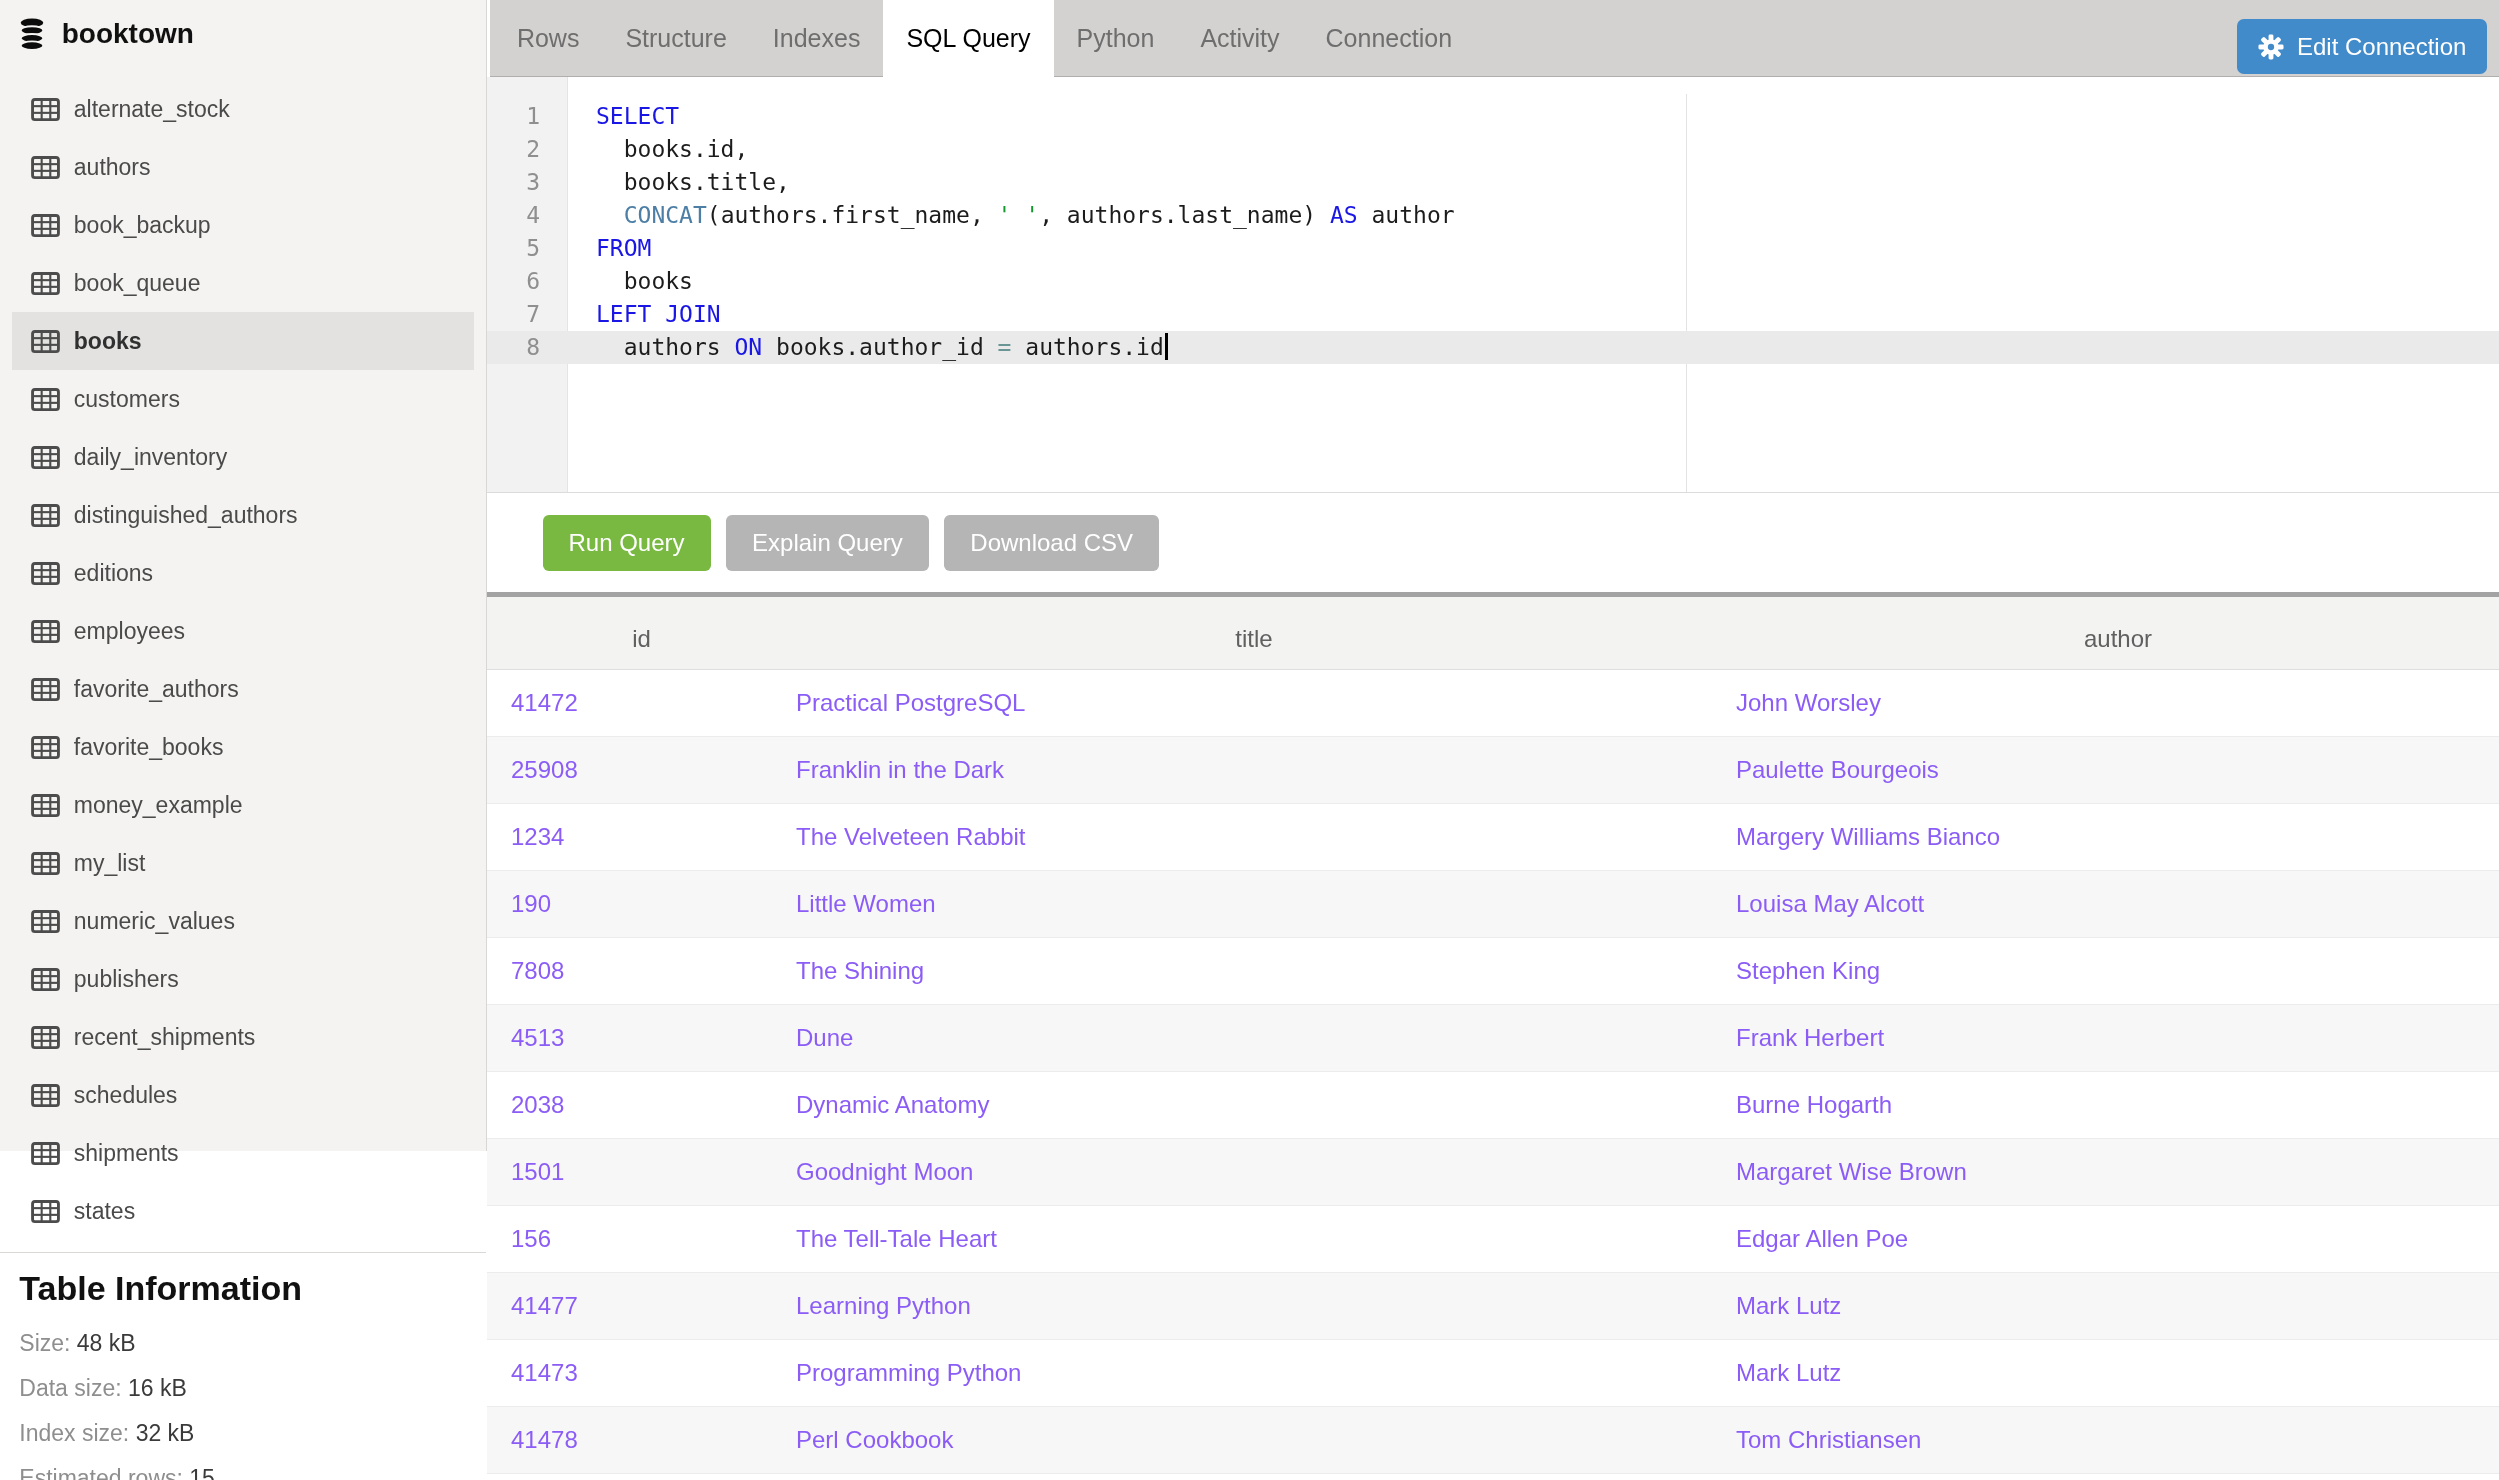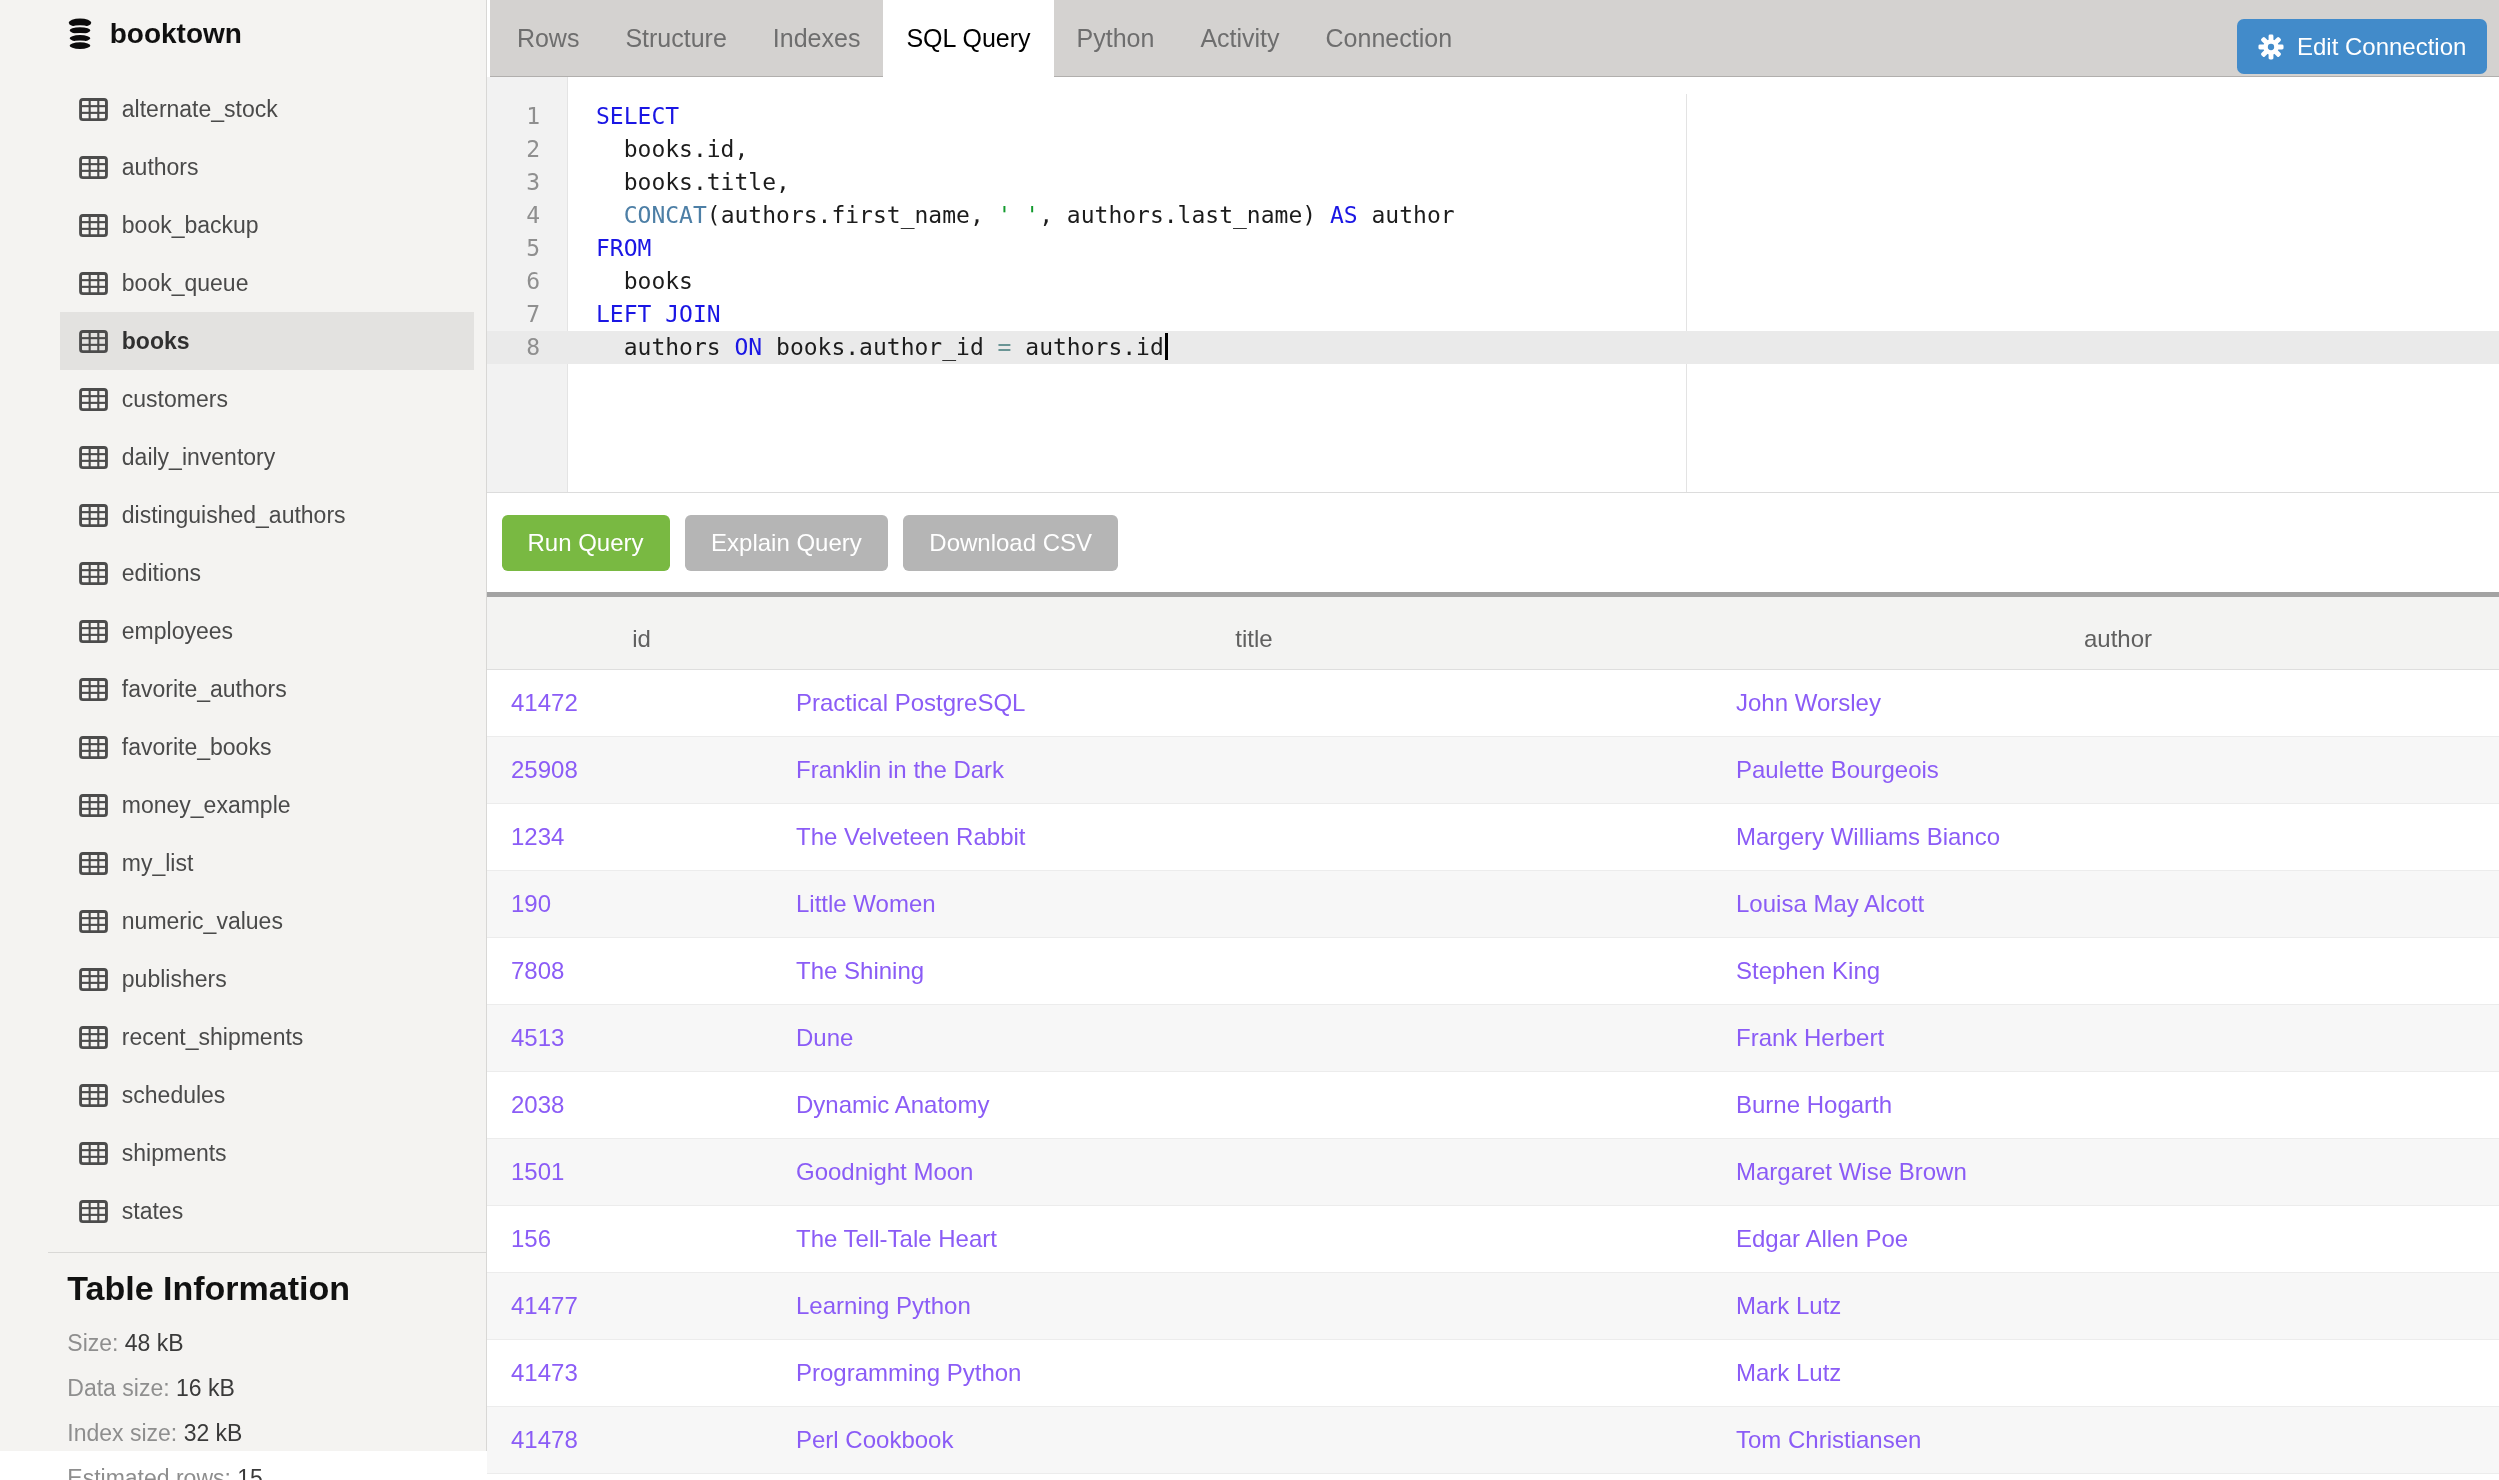--- a/index.html
+++ b/index.html
@@ -7,8 +7,8 @@
        font-family:"Liberation Sans",sans-serif;background:#fff;}
 
   
-  .sidebar{position:absolute;left:0;top:0;width:487px;height:1451px;
-           background:#f4f3f1;border-right:1px solid #d8d7d5;box-sizing:border-box;padding-left:48px;}
+  .sidebar{position:absolute;left:0;top:0;width:487px;height:1151px;
+           background:#f4f3f1;border-right:1px solid #d8d7d5;box-sizing:border-box;}
   .db-header{height:68px;display:flex;align-items:center;padding-left:19.3px;gap:16.4px;}
   .db-title{font-size:28px;font-weight:bold;color:#101010;}
   .table-list{margin:12px;padding:0;list-style:none;}

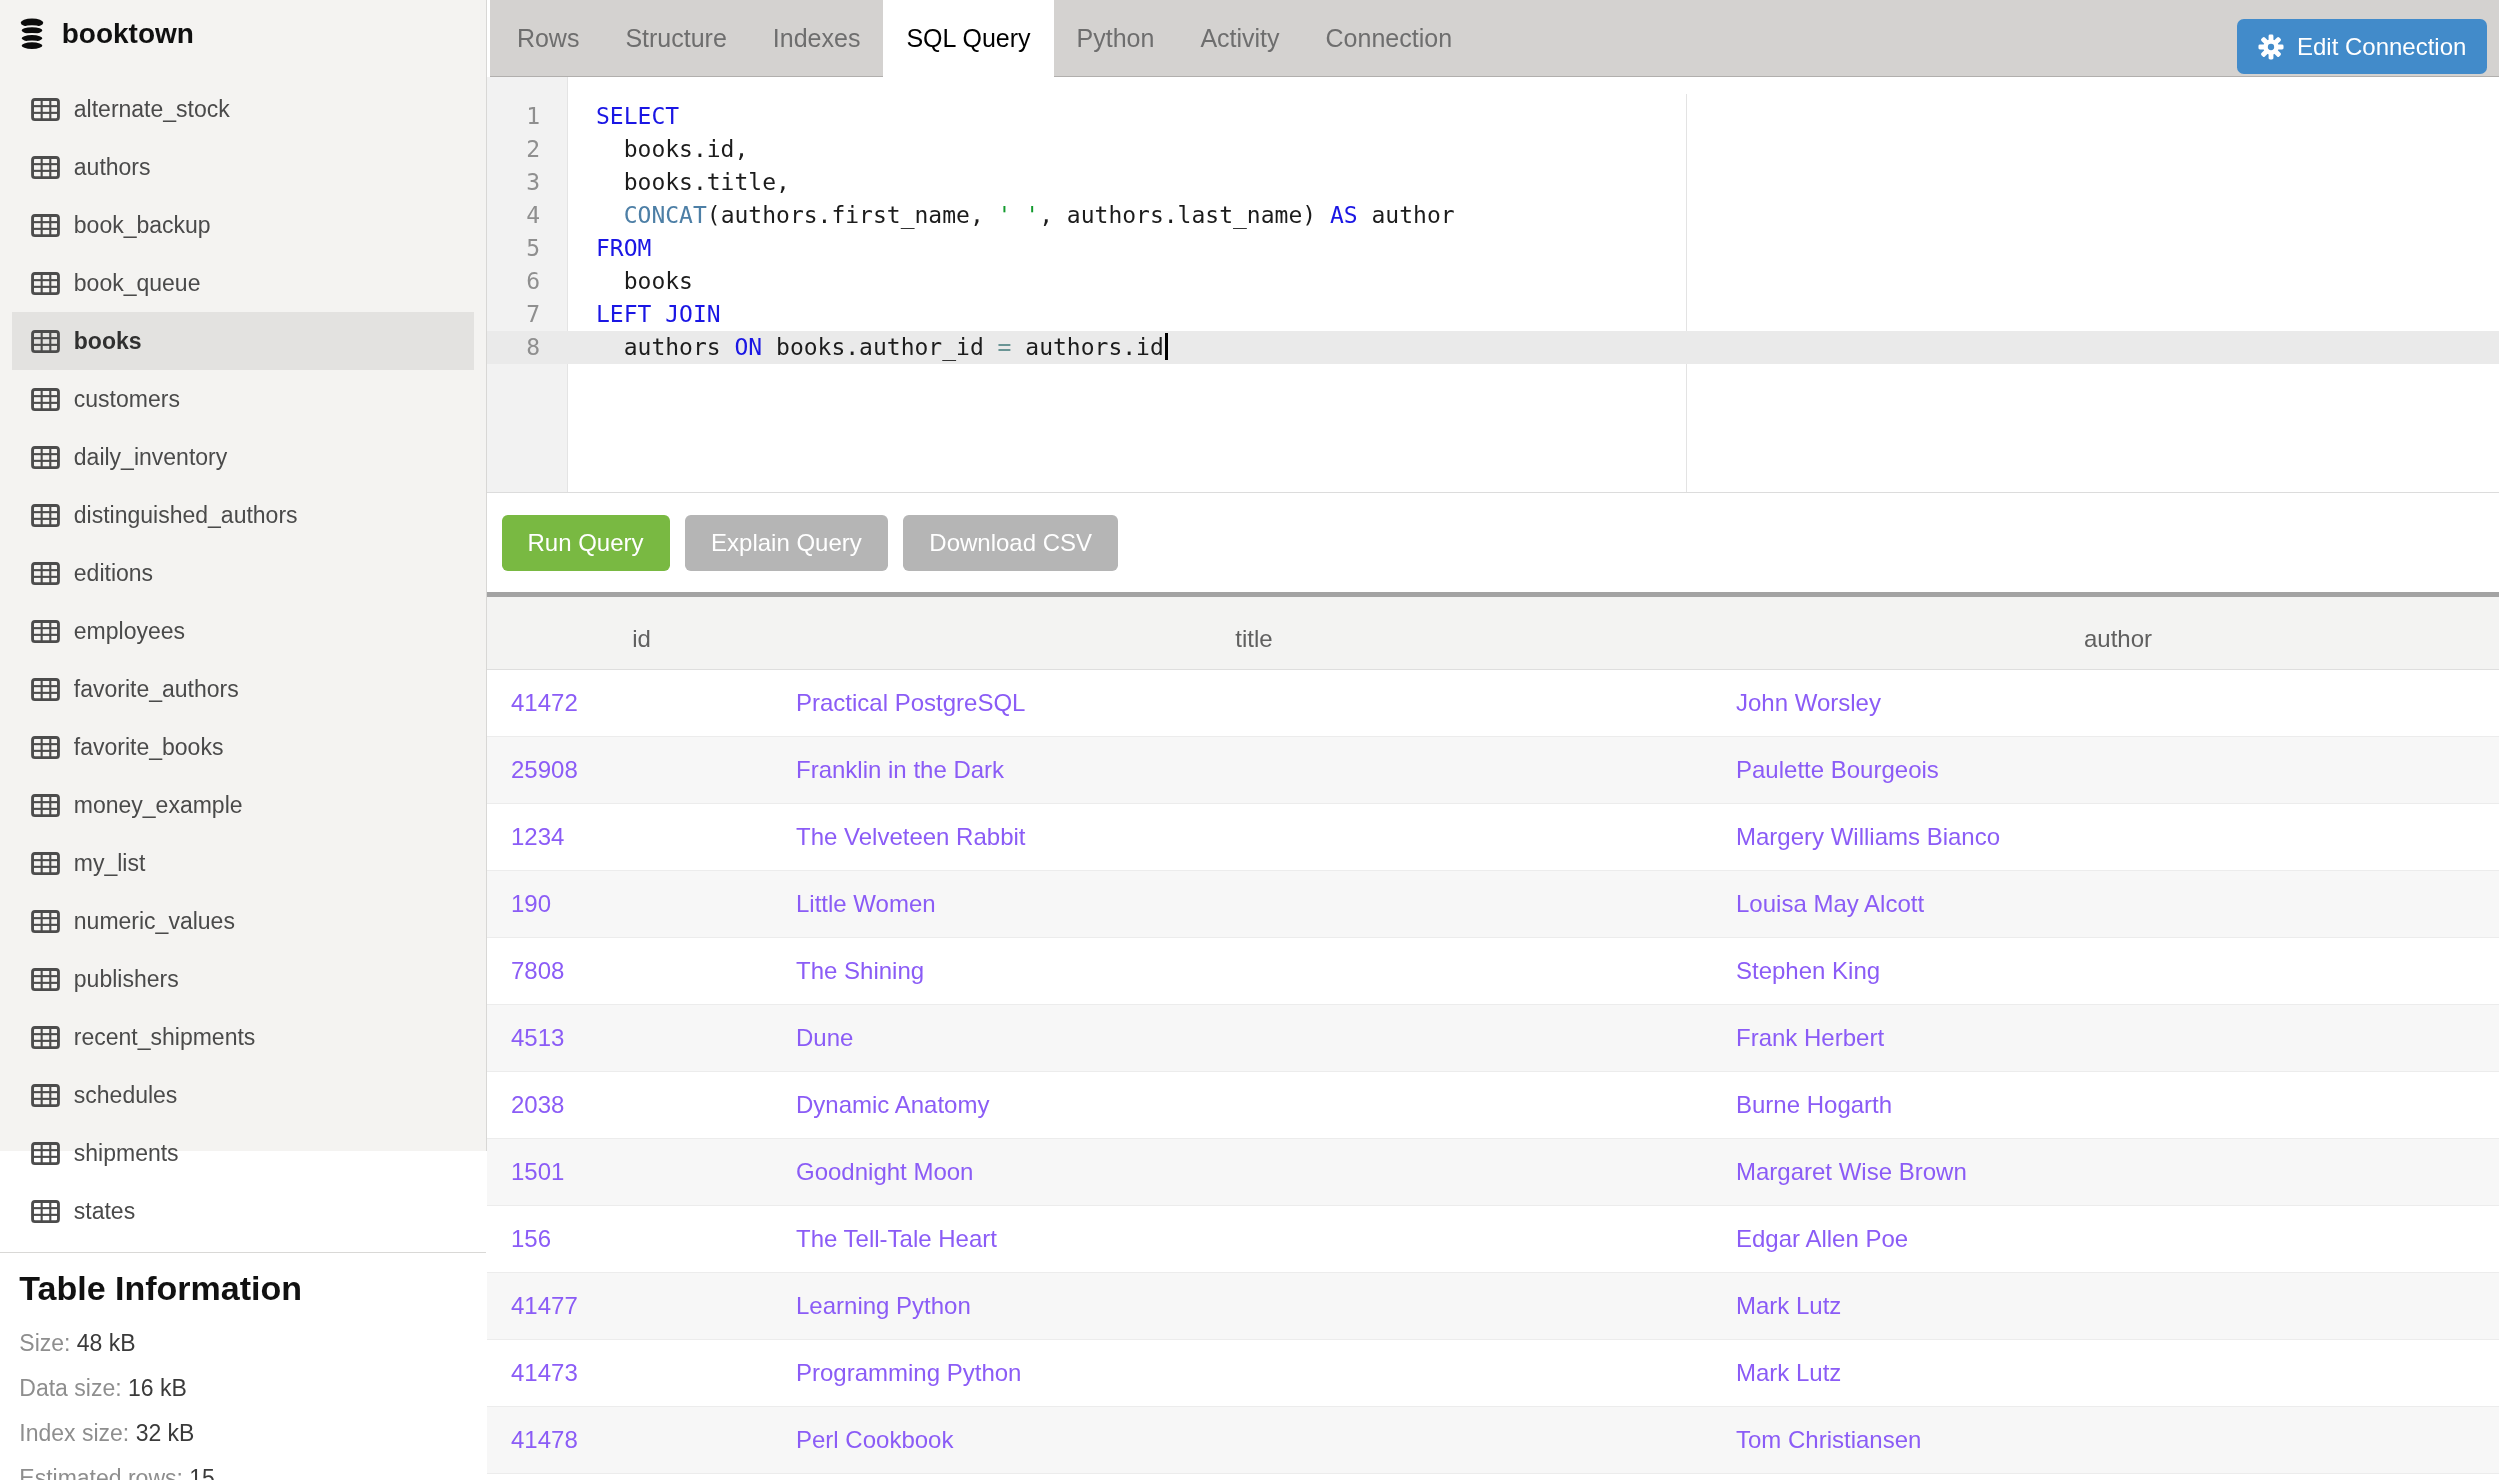--- a/index.html
+++ b/index.html
@@ -60,7 +60,7 @@
            display:flex;align-items:center;padding-left:14.5px;gap:15.5px;box-sizing:border-box;}
   .btn{height:56px;border:none;border-radius:5.8px;color:#fff;font-size:24px;
        padding:0 26px;cursor:pointer;font-family:"Liberation Sans",sans-serif;}
-  .btn-run{background:#79b942;}
+  .btn-run{background:#79b942;margin-left:41px;}
   .btn-gray{background:#b5b5b5;}
 
   

